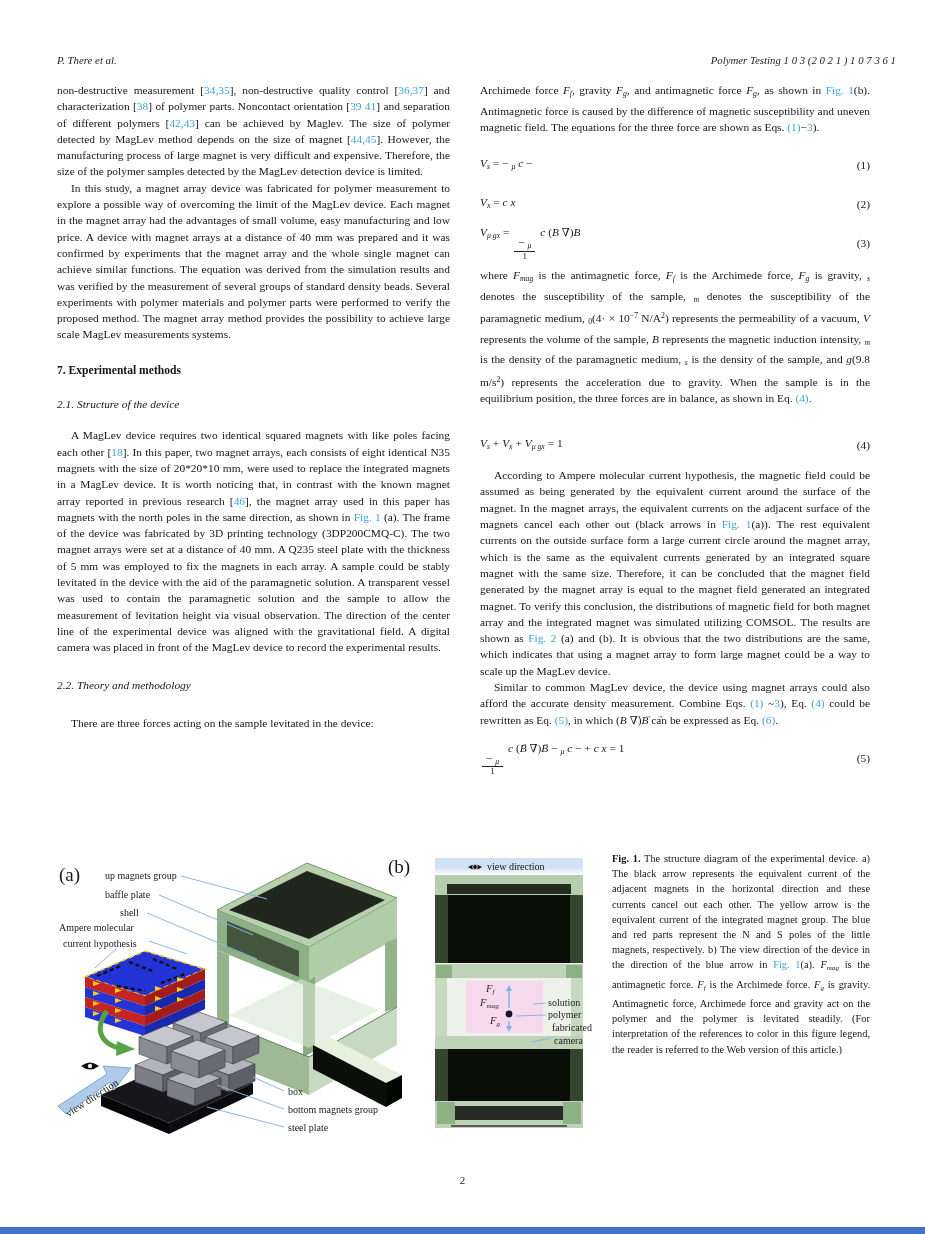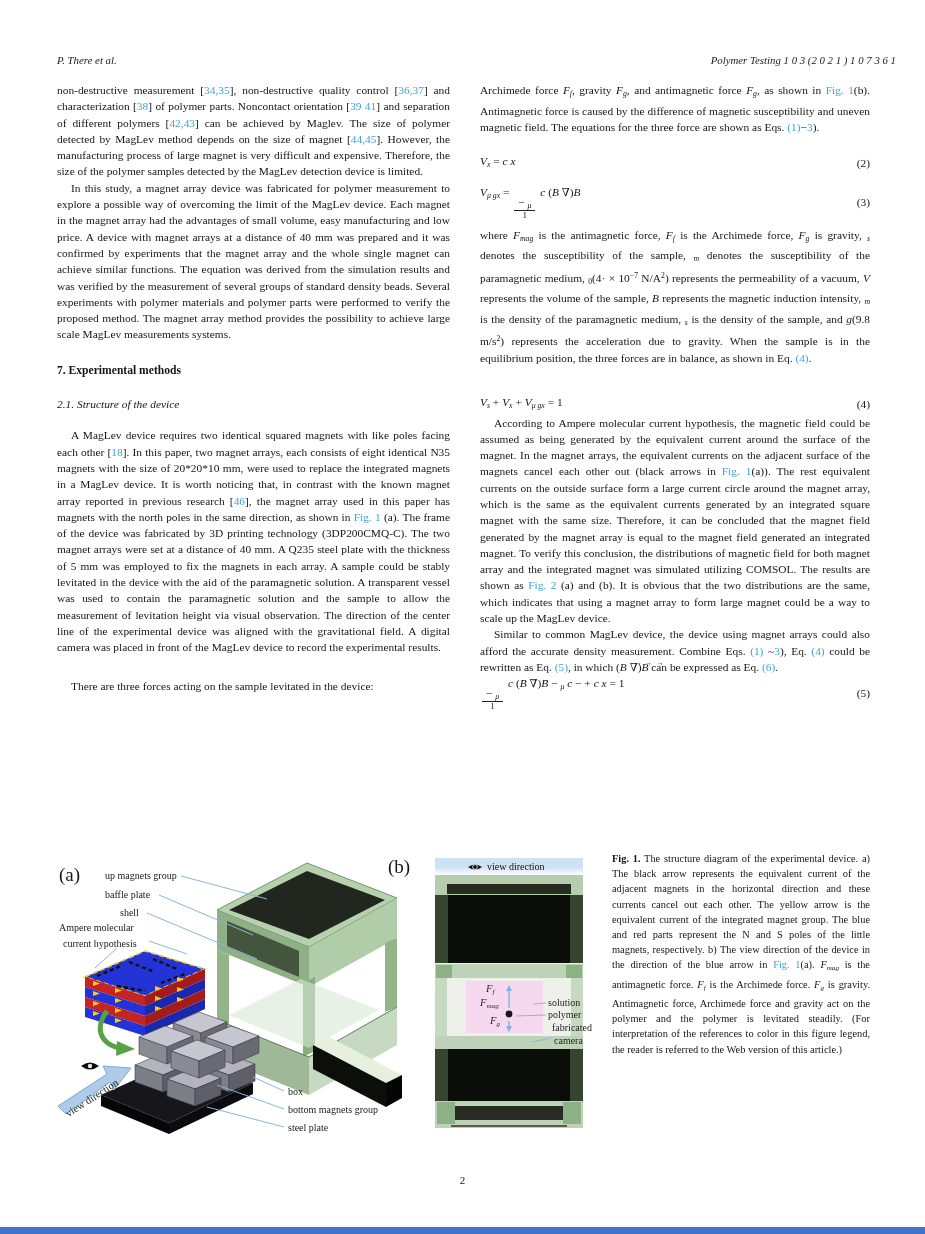--- a/index.html
+++ b/index.html
@@ -66,6 +66,10 @@
 
   <div class="col colR">
     <p class="just"><span>Archimede force </span><span class="it">F</span><span class="it ssub">f</span><span>, gravity </span><span class="it">F</span><span class="it ssub">g</span><span>, and antimagnetic force </span><span class="it">F</span><span class="it ssub">g</span><span>, as shown in </span><span class="lnk">Fig. 1</span><span>(b). Antimagnetic force is caused by the difference of magnetic susceptibility and uneven magnetic field. The equations for the three force are shown as Eqs. </span><span class="lnk">(1)</span><span>−</span><span class="lnk">3</span><span>).</span></p>
+    <div class="eq mt20">
+      <span class="eqb"><span class="it">V</span><span class="it ssub">s</span><span> = − </span><span class="it ssub">μ</span><span class="it"> c </span><span>−</span></span>
+      <span class="eqn">(1)</span>
+    </div>
     <div class="eq mt18">
       <span class="eqb"><span class="it">V</span><span class="it ssub">x</span><span> = </span><span class="it">c x</span></span>
       <span class="eqn">(2)</span>

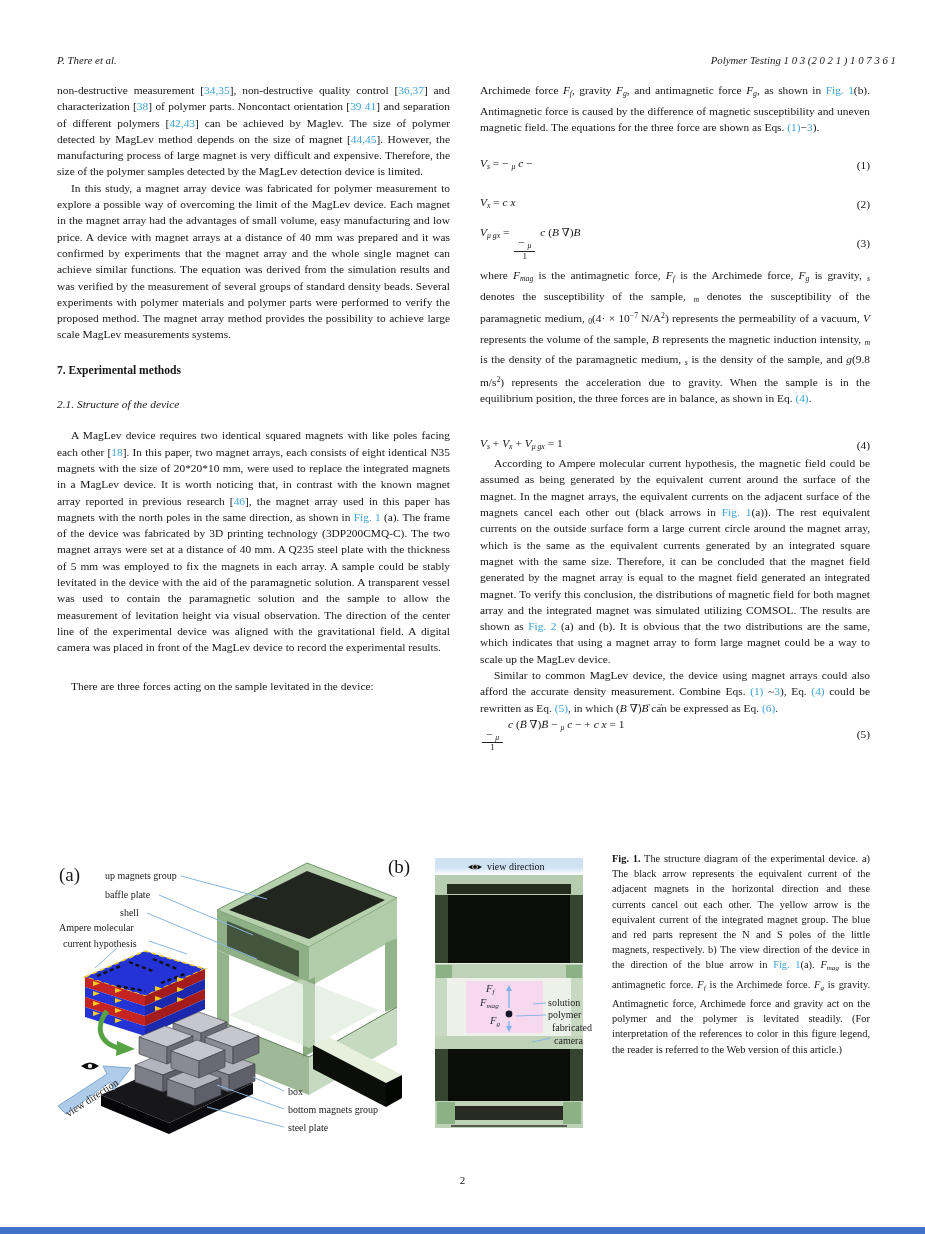--- a/index.html
+++ b/index.html
@@ -15,7 +15,7 @@
   .sec{font-weight:bold;font-size:11.6px;margin:20px 0 0 0;text-align:left;}
   .subsec{font-style:italic;font-weight:normal;font-size:11.4px;text-align:left;margin:0;}
   .mt17{margin-top:17px;} .mt15{margin-top:15px;} .mt21{margin-top:21px;} .mt14{margin-top:22px;}
-  .mt20{margin-top:20px;} .mt18{margin-top:18px;} .mt13{margin-top:28px;} .mt12{}
+  .mt20{margin-top:20px;} .mt18{margin-top:18px;} .mt13{margin-top:28px;} .mt12{margin-top:12px;}
   .mt10{margin-top:10px;} .mt6{margin-top:6px;}
   .eq{display:flex;justify-content:space-between;align-items:center;text-align:left;}
   .eqb{white-space:nowrap;}

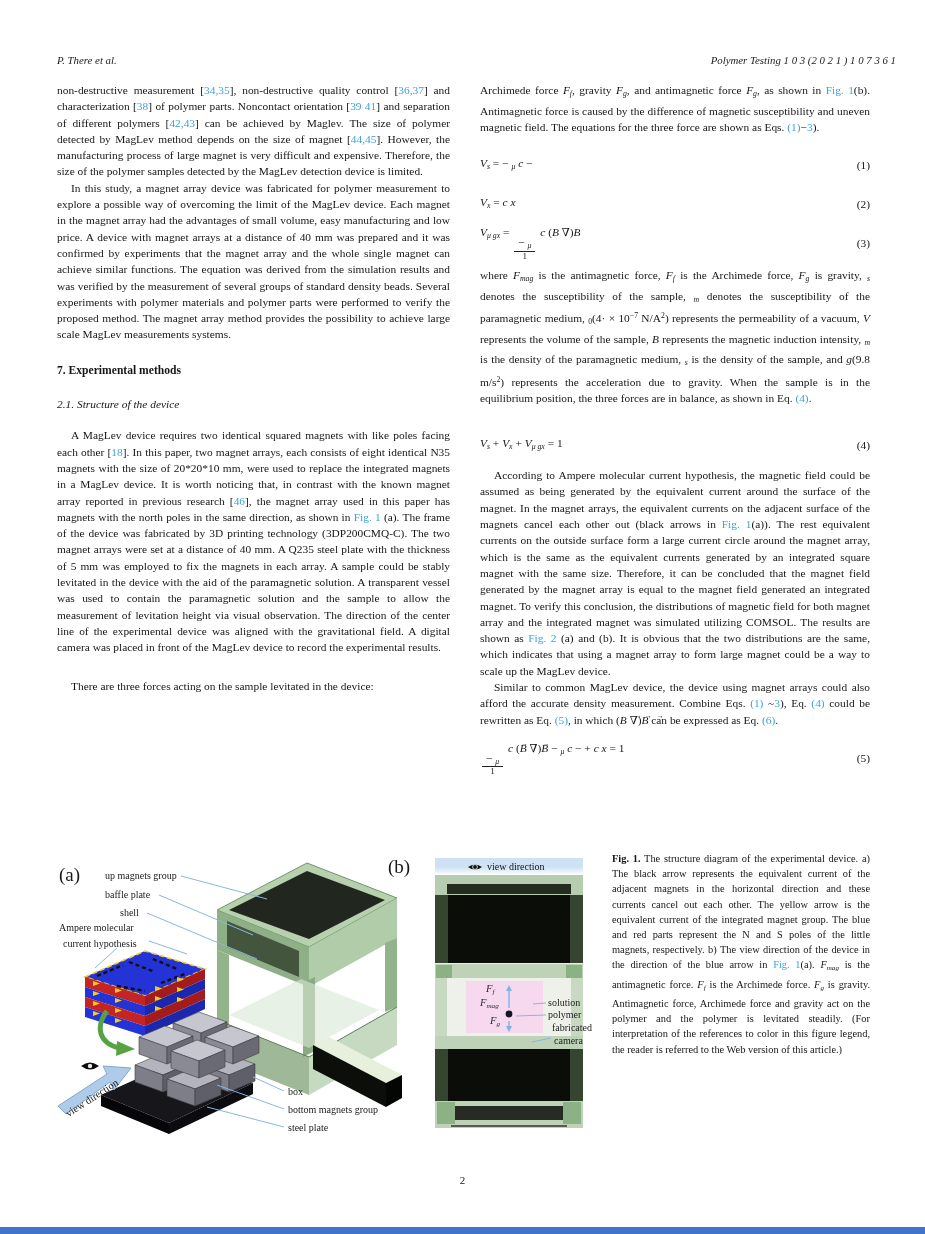--- a/index.html
+++ b/index.html
@@ -61,6 +61,7 @@
     <h2 class="sec">7. Experimental methods</h2>
     <h3 class="subsec mt17">2.1. Structure of the device</h3>
     <p class="just ind mt15"><span>A MagLev device requires two identical squared magnets with like poles facing each other [</span><span class="lnk">18</span><span>]. In this paper, two magnet arrays, each consists of eight identical N35 magnets with the size of 20*20*10 mm, were used to replace the integrated magnets in a MagLev device. It is worth noticing that, in contrast with the known magnet array reported in previous research [</span><span class="lnk">46</span><span>], the magnet array used in this paper has magnets with the north poles in the same direction, as shown in </span><span class="lnk">Fig. 1</span><span> (a). The frame of the device was fabricated by 3D printing technology (3DP200CMQ-C). The two magnet arrays were set at a distance of 40 mm. A Q235 steel plate with the thickness of 5 mm was employed to fix the magnets in each array. A sample could be stably levitated in the device with the aid of the paramagnetic solution. A transparent vessel was used to contain the paramagnetic solution and the sample to allow the measurement of levitation height via visual observation. The direction of the center line of the experimental device was aligned with the gravitational field. A digital camera was placed in front of the MagLev device to record the experimental results.</span></p>
+    <h3 class="subsec mt21">2.2. Theory and methodology</h3>
     <p class="just ind mt14"><span>There are three forces acting on the sample levitated in the device:</span></p>
   </div>
 

